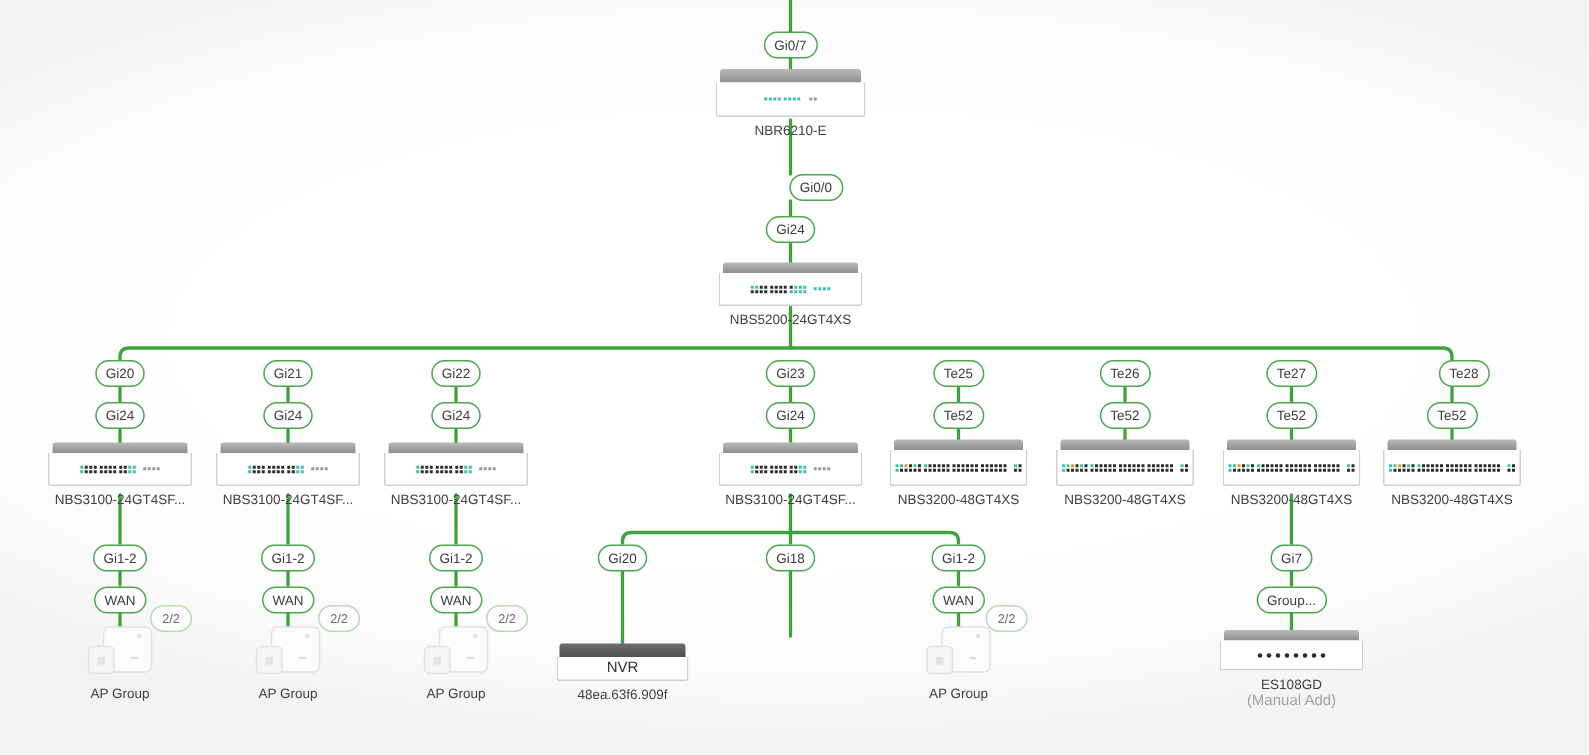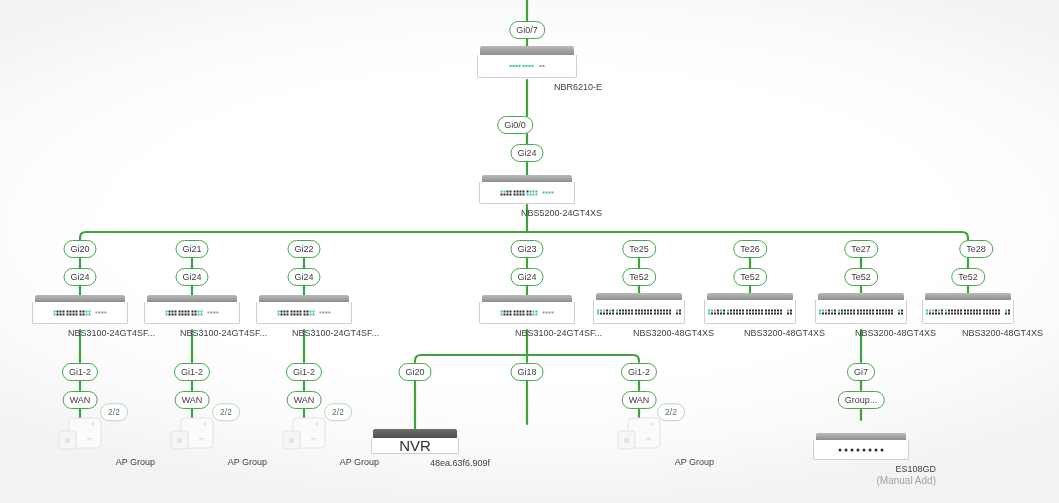--- a/index.html
+++ b/index.html
@@ -44,7 +44,7 @@
   .node{
     position:absolute;
     transform:translateX(-50%);
-    text-align:right;
+    text-align:center;
     width:150px;
   }
   .node .caption{

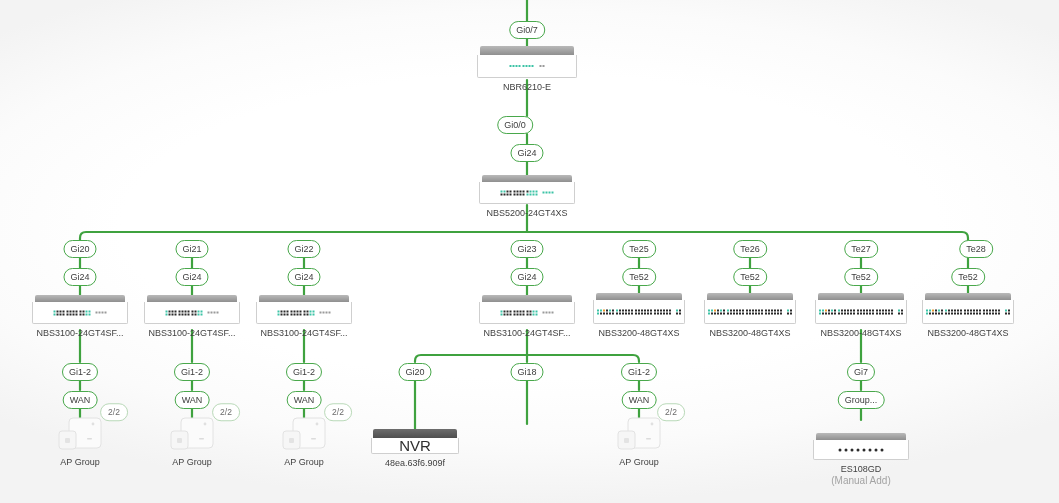--- a/index.html
+++ b/index.html
@@ -178,7 +178,7 @@
   </svg>
 
   <div class="pill" style="left:527px;top:30px">Gi0/7</div>
-  <div class="pill" style="left:515px;top:125px">Gi0/0</div>
+  <div class="pill" style="left:544px;top:125px">Gi0/0</div>
   <div class="pill" style="left:527px;top:153px">Gi24</div>
 
   <div class="pill" style="left:80px;top:249px">Gi20</div>

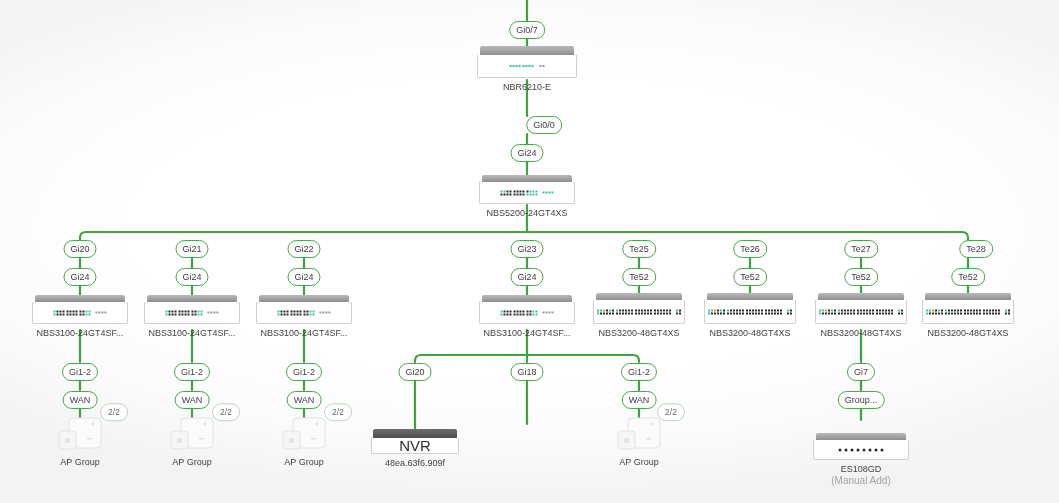--- a/index.html
+++ b/index.html
@@ -104,7 +104,7 @@
   .nvr .face{
     background:#fff;border:1px solid #cfcfcf;border-top:none;
     border-radius:0 0 2px 2px;
-    font-size:15px;color:#2f2f2f;
+    font-size:10px;color:#2f2f2f;
     display:flex;align-items:center;justify-content:center;
   }
 

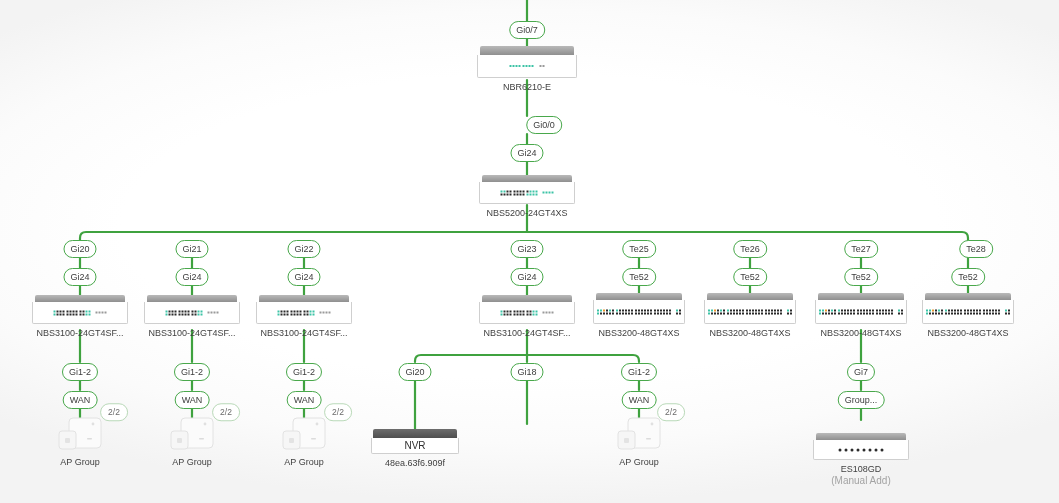--- a/index.html
+++ b/index.html
@@ -997,7 +997,7 @@
     <div class="caption">AP Group</div>
   </div>
 
-  <div class="node" style="left:861px;top:433px">
+  <div class="node" style="left:861px;top:420px">
     <div class="icon-wrap">
       <div class="chassis" style="width:96px">
         <div class="top"></div>

